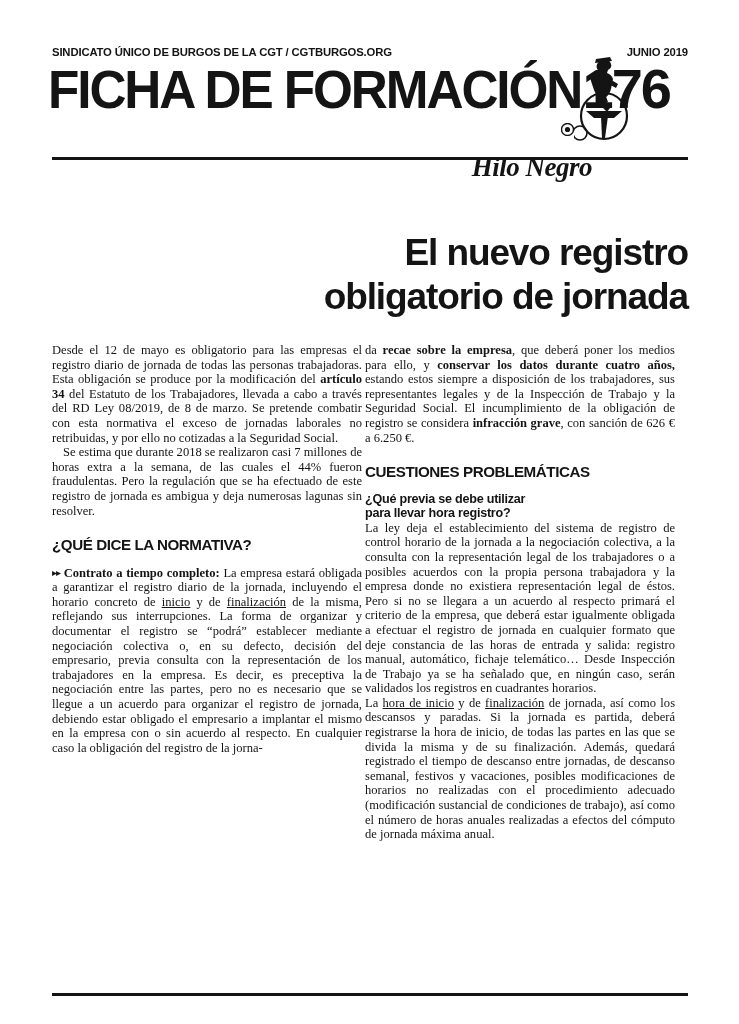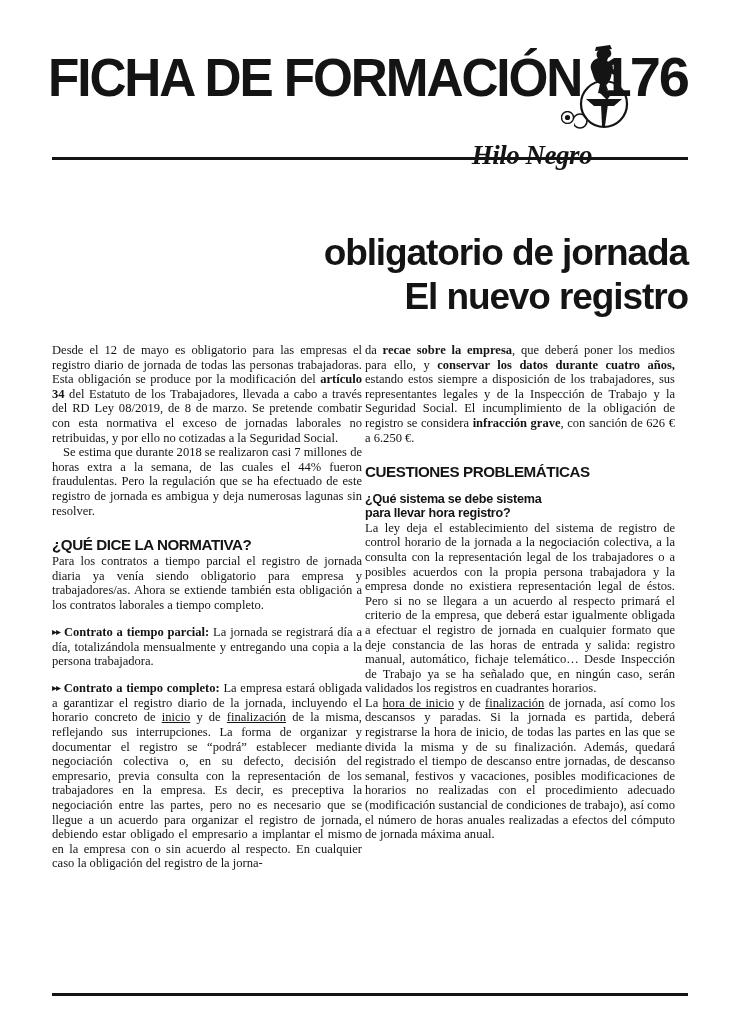--- a/index.html
+++ b/index.html
@@ -200,6 +200,10 @@
 
   <div class="masthead">
 
+    <div class="masthead-top">
+      <span class="masthead-issuer">SINDICATO ÚNICO DE BURGOS DE LA CGT / CGTBURGOS.ORG</span>
+      <span class="masthead-date">JUNIO 2019</span>
+    </div>
 
     <div class="masthead-main">
       <span class="masthead-title">FICHA DE FORMACIÓN</span>

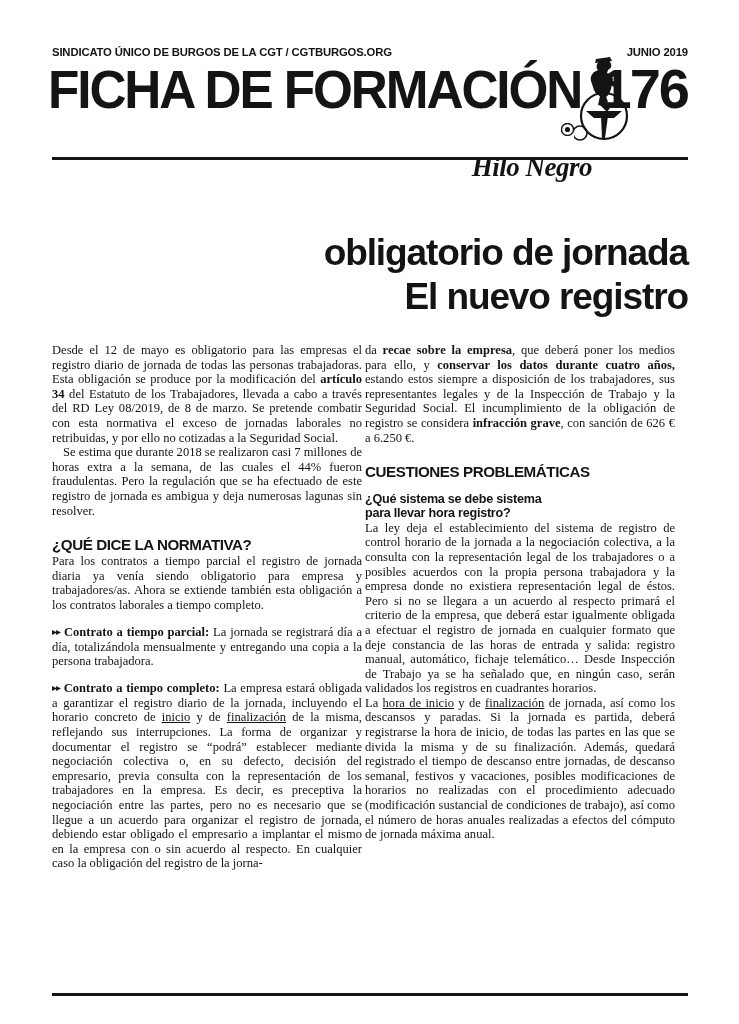--- a/index.html
+++ b/index.html
@@ -65,7 +65,7 @@
   }
   .masthead-number {
     position: absolute;
-    right: 0;
+    right: 18px;
     top: -3px;
     font-family: "Liberation Sans", sans-serif;
     font-weight: bold;

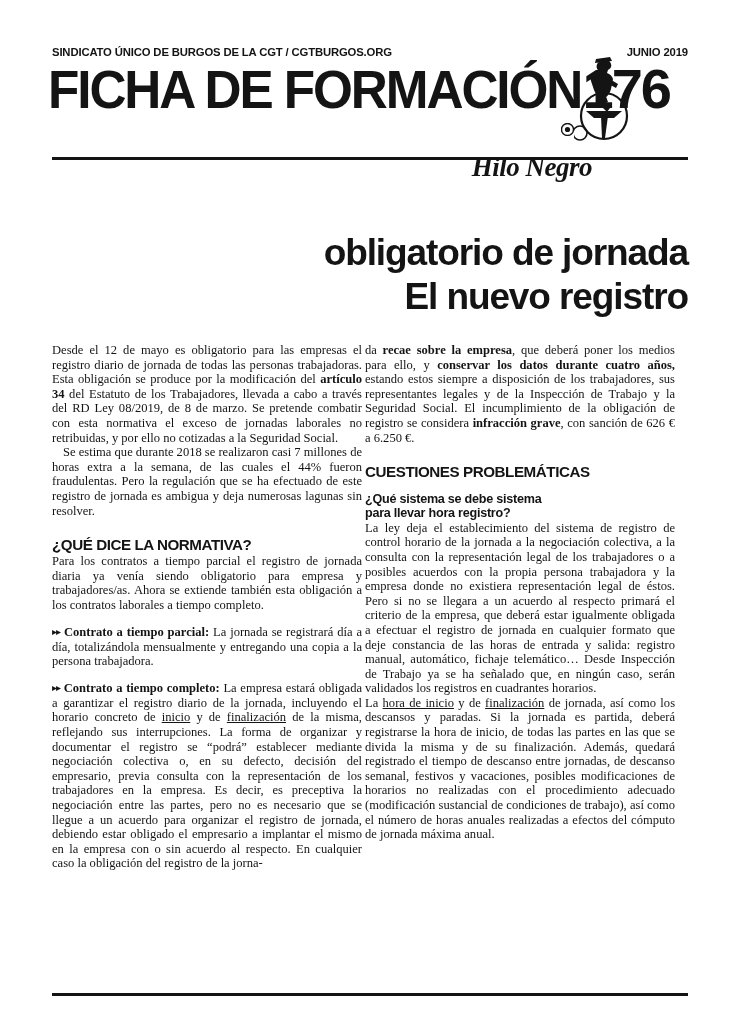--- a/index.html
+++ b/index.html
@@ -249,8 +249,8 @@
   <div class="rule-top"></div>
 
   <h1 class="headline">
+    <span class="hl-line">El nuevo registro</span>
     <span class="hl-line">obligatorio de jornada</span>
-    <span class="hl-line">El nuevo registro</span>
   </h1>
 
   <div class="columns">

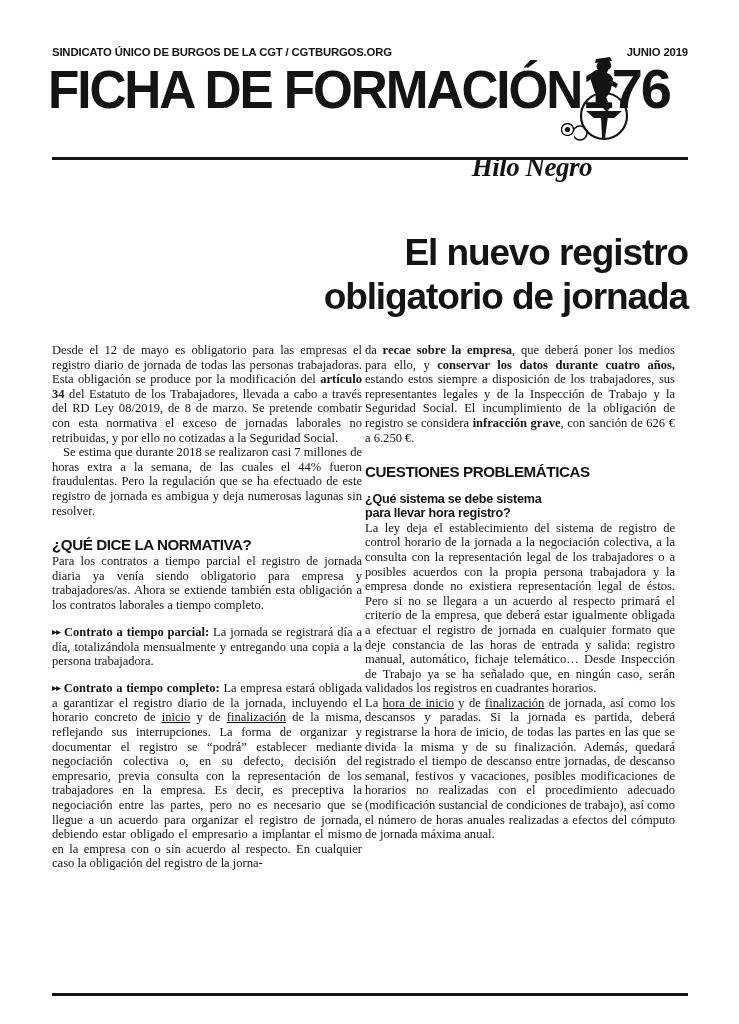--- a/index.html
+++ b/index.html
@@ -277,7 +277,7 @@
 
       <h2 class="section-head gap">CUESTIONES PROBLEMÁTICAS</h2>
 
-      <h3 class="sub-head gap"><span>¿Qué sistema se debe sistema</span><br><span>para llevar hora registro?</span></h3>
+      <h3 class="sub-head gap"><span>¿Qué previa se debe utilizar</span><br><span>para llevar hora registro?</span></h3>
 
       <p>La ley deja el establecimiento del sistema de registro de control horario de la jornada a la negociación colectiva, a la consulta con la representación legal de los trabajadores o a posibles acuerdos con la propia persona trabajadora y la empresa donde no existiera representación legal de éstos. Pero si no se llegara a un acuerdo al respecto primará el criterio de la empresa, que deberá estar igualmente obligada a efectuar el registro de jornada en cualquier formato que deje constancia de las horas de entrada y salida: registro manual, automático, fichaje telemático… Desde Inspección de Trabajo ya se ha señalado que, en ningún caso, serán validados los registros en cuadrantes horarios.</p>
 

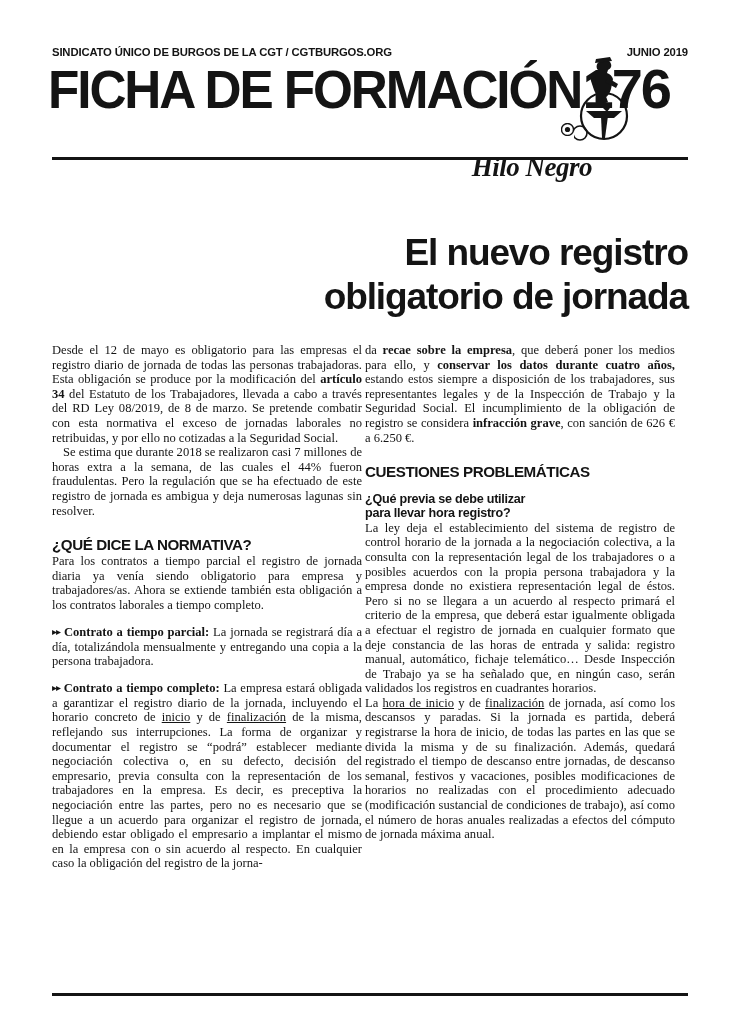--- a/index.html
+++ b/index.html
@@ -263,7 +263,6 @@
 
       <h2 class="section-head gap">¿QUÉ DICE LA NORMATIVA?</h2>
 
-      <p>Para los contratos a tiempo parcial el registro de jornada diaria ya venía siendo obligatorio para empresa y trabajadores/as. Ahora se extiende también esta obligación a los contratos laborales a tiempo completo.</p>
 
       <p class="space-before"><span class="marker">▸▸</span> <b>Contrato a tiempo parcial:</b><span> La jornada se registrará día a día, totalizándola mensualmente y entregando una copia a la persona trabajadora.</span></p>
 

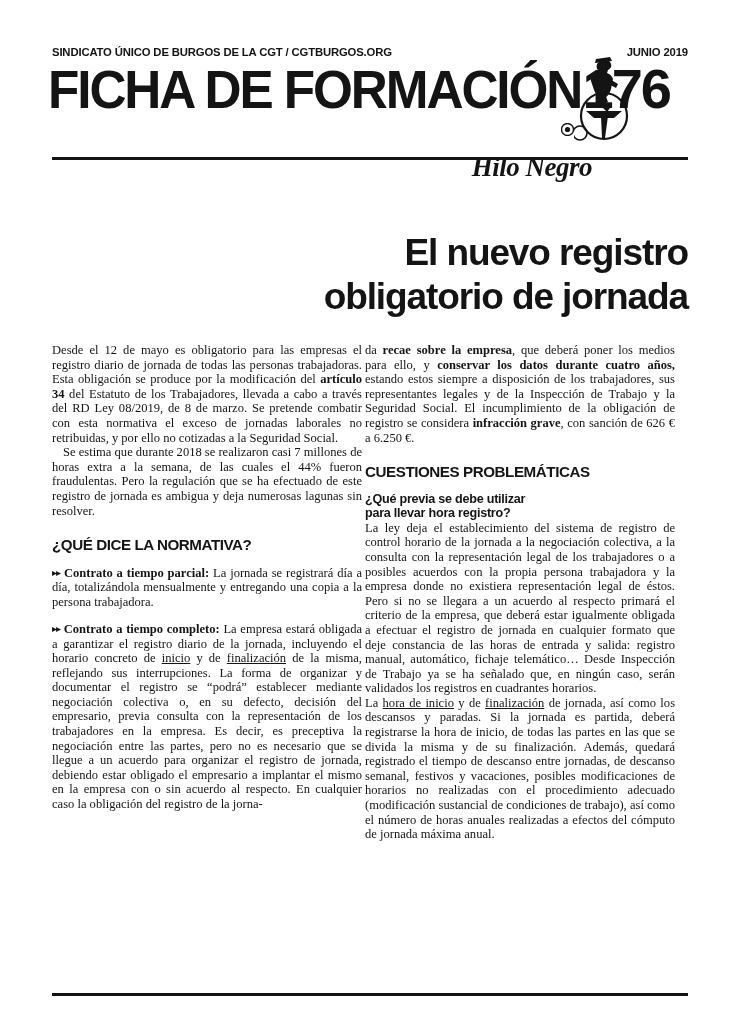--- a/index.html
+++ b/index.html
@@ -264,7 +264,6 @@
       <h2 class="section-head gap">¿QUÉ DICE LA NORMATIVA?</h2>
 
 
-      <p class="space-before"><span class="marker">▸▸</span> <b>Contrato a tiempo parcial:</b><span> La jornada se registrará día a día, totalizándola mensualmente y entregando una copia a la persona trabajadora.</span></p>
 
       <p class="space-before"><span class="marker">▸▸</span> <b>Contrato a tiempo completo:</b><span> La empresa estará obligada a garantizar el registro diario de la jornada, incluyendo el horario concreto de </span><span class="bu">inicio</span><span> y de </span><span class="bu">finalización</span><span> de la misma, reflejando sus interrupciones. La forma de organizar y documentar el registro se “podrá” establecer mediante negociación colectiva o, en su defecto, decisión del empresario, previa consulta con la representación de los trabajadores en la empresa. Es decir, es preceptiva la negociación entre las partes, pero no es necesario que se llegue a un acuerdo para organizar el registro de jornada, debiendo estar obligado el empresario a implantar el mismo en la empresa con o sin acuerdo al respecto. En cualquier caso la obligación del registro de la jorna-</span></p>
 

